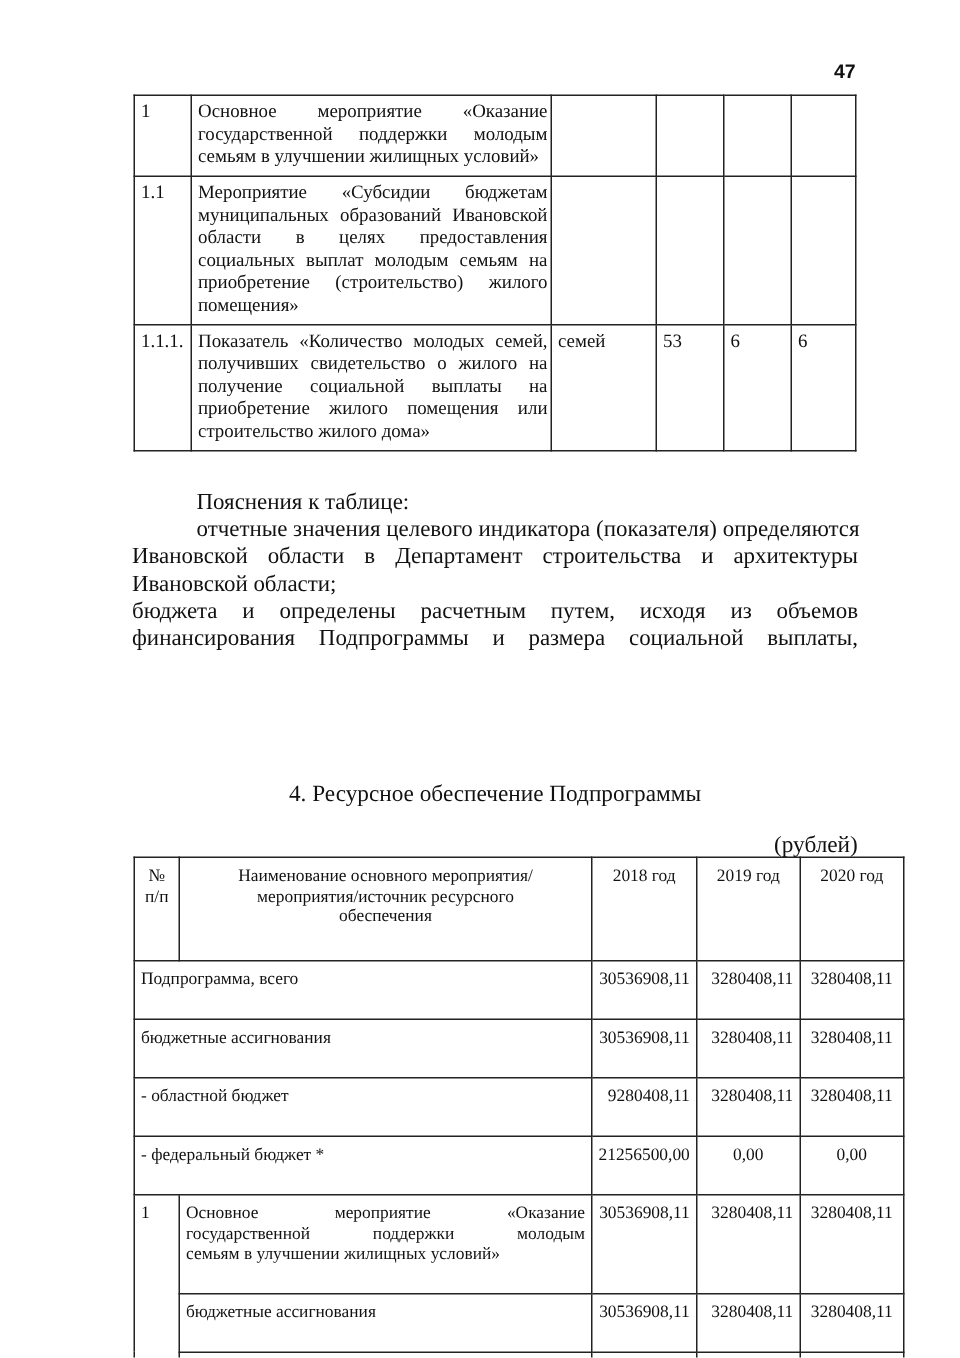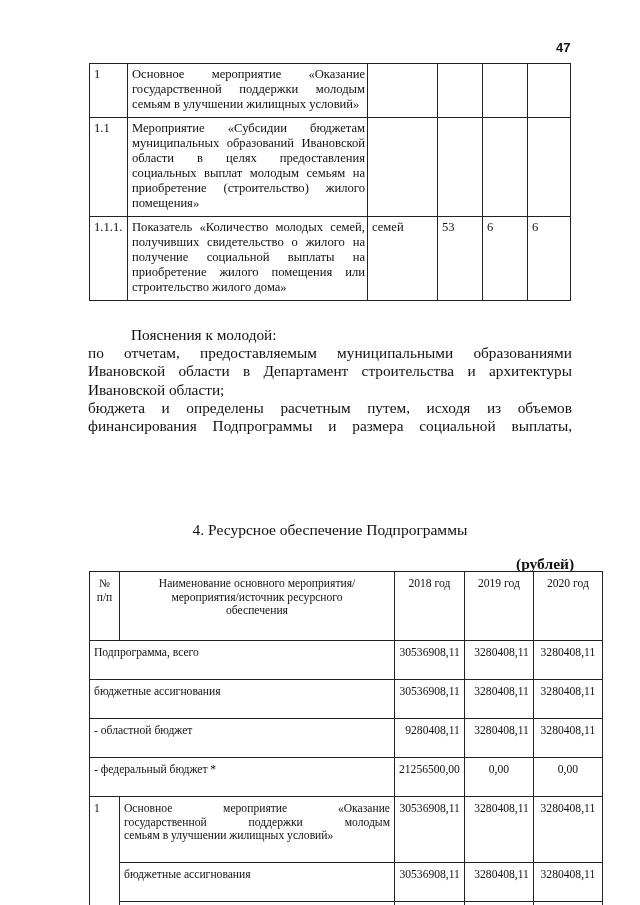--- a/index.html
+++ b/index.html
@@ -92,7 +92,7 @@
   </table>
 
 <div class="para-block" style="top:326px;">
-  <p class="indent">Пояснения к молодой:</p>
+  <p class="indent">Пояснения к таблице:</p>
   <span class="jl15">по отчетам, предоставляемым муниципальными образованиями</span>
   <span class="jl15">Ивановской области в Департамент строительства и архитектуры</span>
   <span class="ll">Ивановской области;</span>

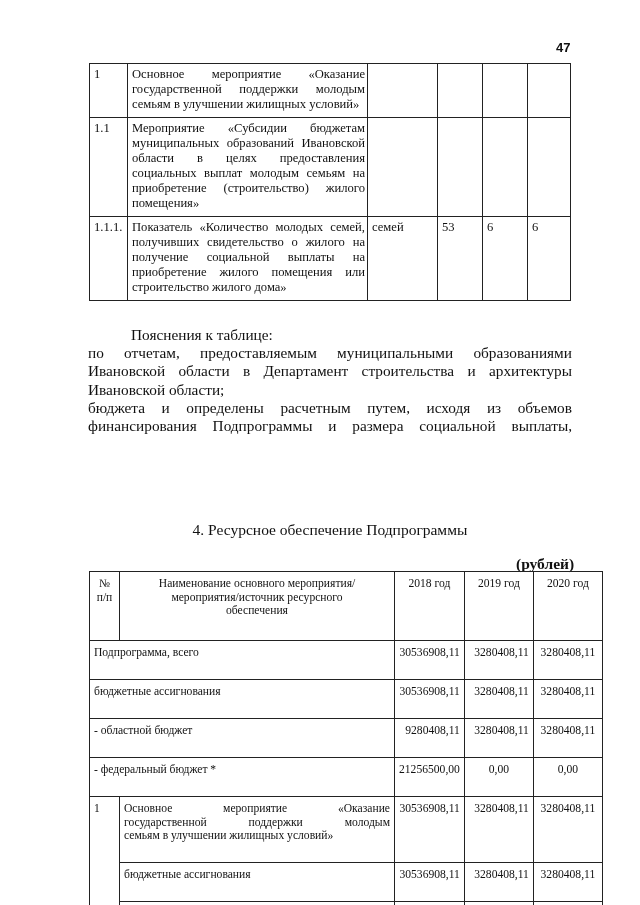--- a/index.html
+++ b/index.html
@@ -93,6 +93,7 @@
 
 <div class="para-block" style="top:326px;">
   <p class="indent">Пояснения к таблице:</p>
+  <span class="jl15 indent">отчетные значения целевого индикатора (показателя) определяются</span>
   <span class="jl15">по отчетам, предоставляемым муниципальными образованиями</span>
   <span class="jl15">Ивановской области в Департамент строительства и архитектуры</span>
   <span class="ll">Ивановской области;</span>

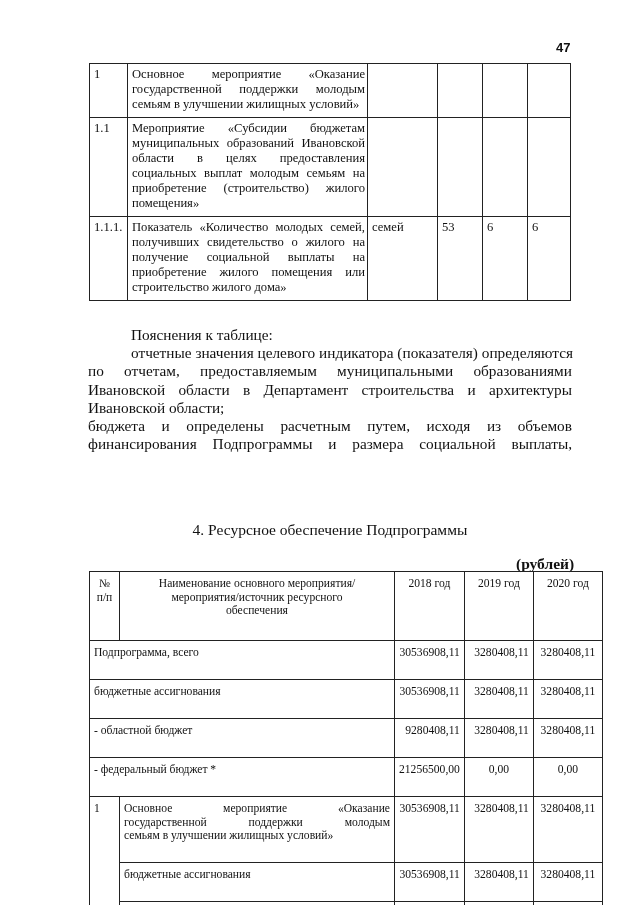--- a/index.html
+++ b/index.html
@@ -94,7 +94,6 @@
 <div class="para-block" style="top:326px;">
   <p class="indent">Пояснения к таблице:</p>
   <span class="jl15 indent">отчетные значения целевого индикатора (показателя) определяются</span>
-  <span class="jl15">по отчетам, предоставляемым муниципальными образованиями</span>
   <span class="jl15">Ивановской области в Департамент строительства и архитектуры</span>
   <span class="ll">Ивановской области;</span>
   <span class="jl15">бюджета и определены расчетным путем, исходя из объемов</span>

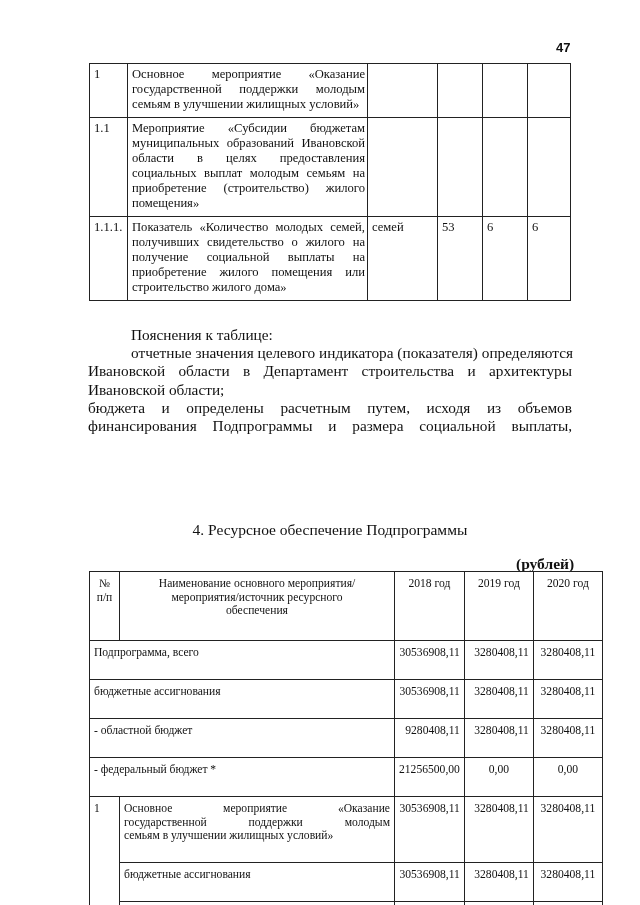--- a/index.html
+++ b/index.html
@@ -27,7 +27,7 @@
   .indent { padding-left: 43px; }
 
   .section-title { position: absolute; left: 0; width: 660px; text-align: center; top: 521px; font-size: 15.5px; }
-  .units { position: absolute; left: 516px; top: 555px; font-size: 15.5px; font-weight: bold; }
+  .units { position: absolute; left: 516px; top: 555px; font-size: 15.5px; }
 
   #resource-table { left: 89px; top: 571px; font-size: 11.6px; line-height: 13.5px; }
   #resource-table td { padding: 5px 4px 19px 4px; }

